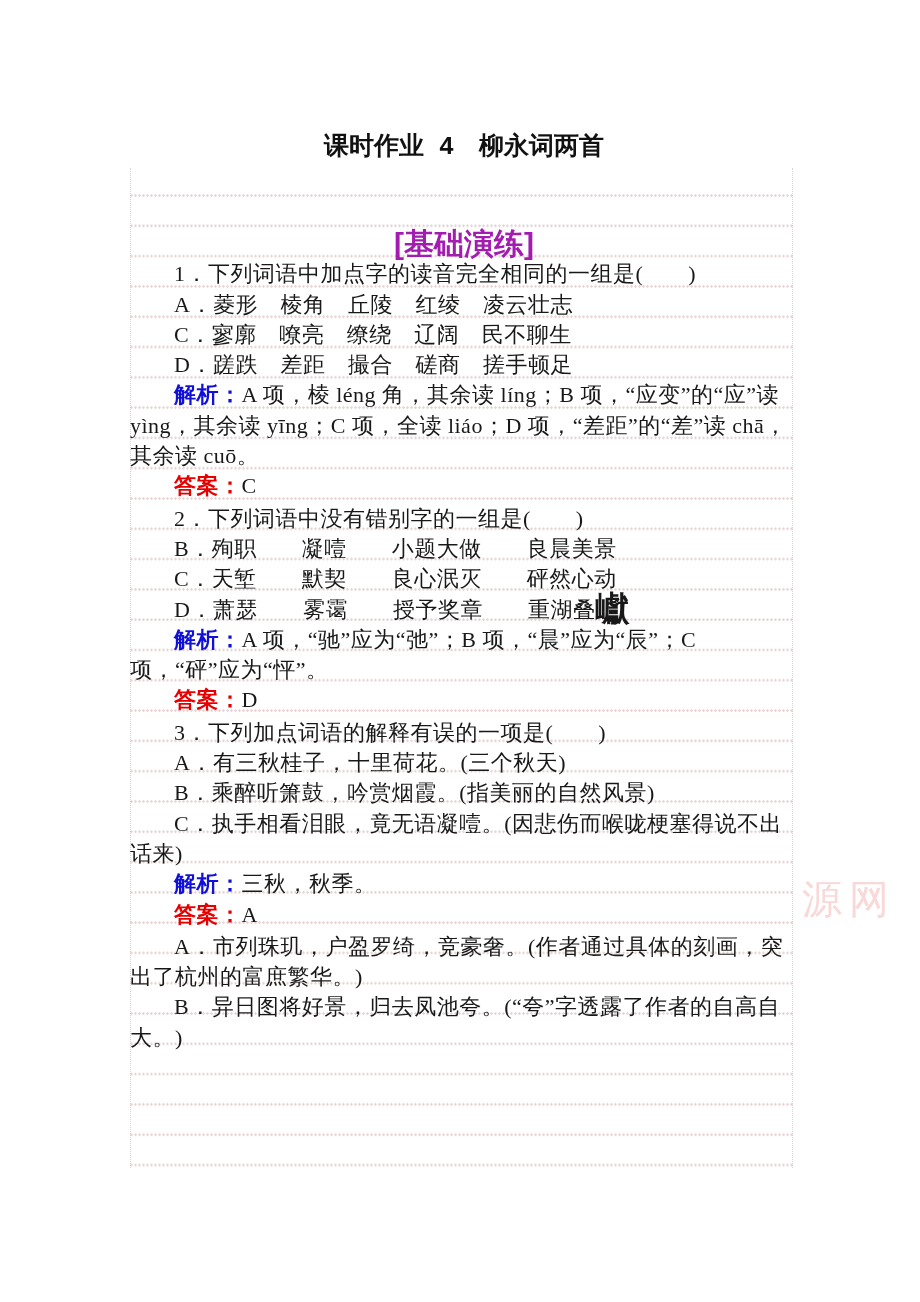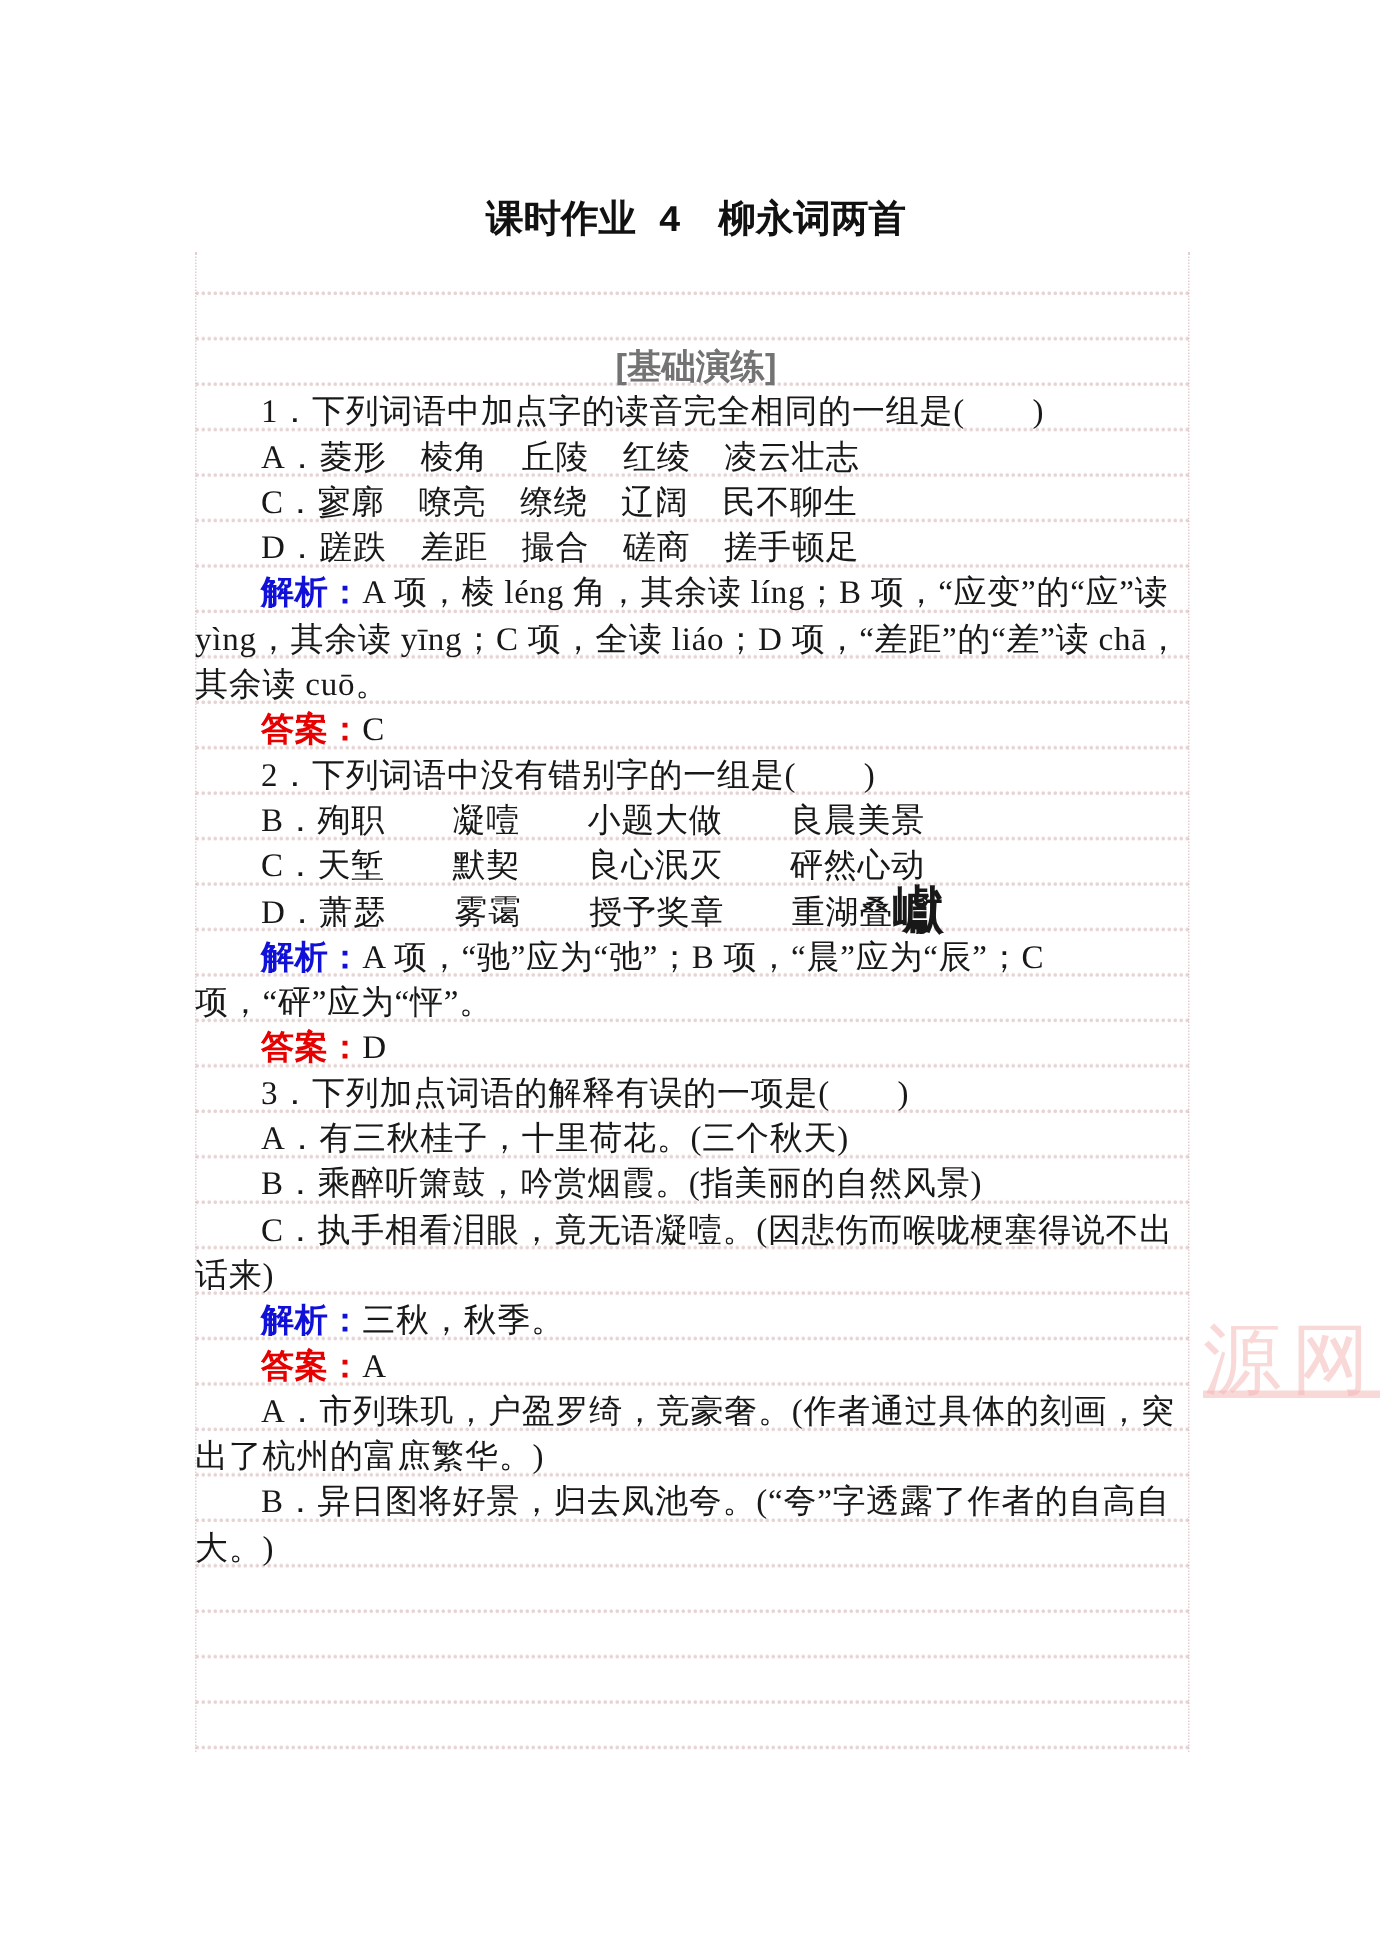--- a/index.html
+++ b/index.html
@@ -71,9 +71,9 @@
     text-align: center;
     font-family: "Liberation Sans", sans-serif;
     font-weight: 600;
-    font-size: 23px;
+    font-size: 30px;
     line-height: 30.3px;
-    color: #737373;
+    color: #a21caf;
   }
   .doc p {
     margin: 0;

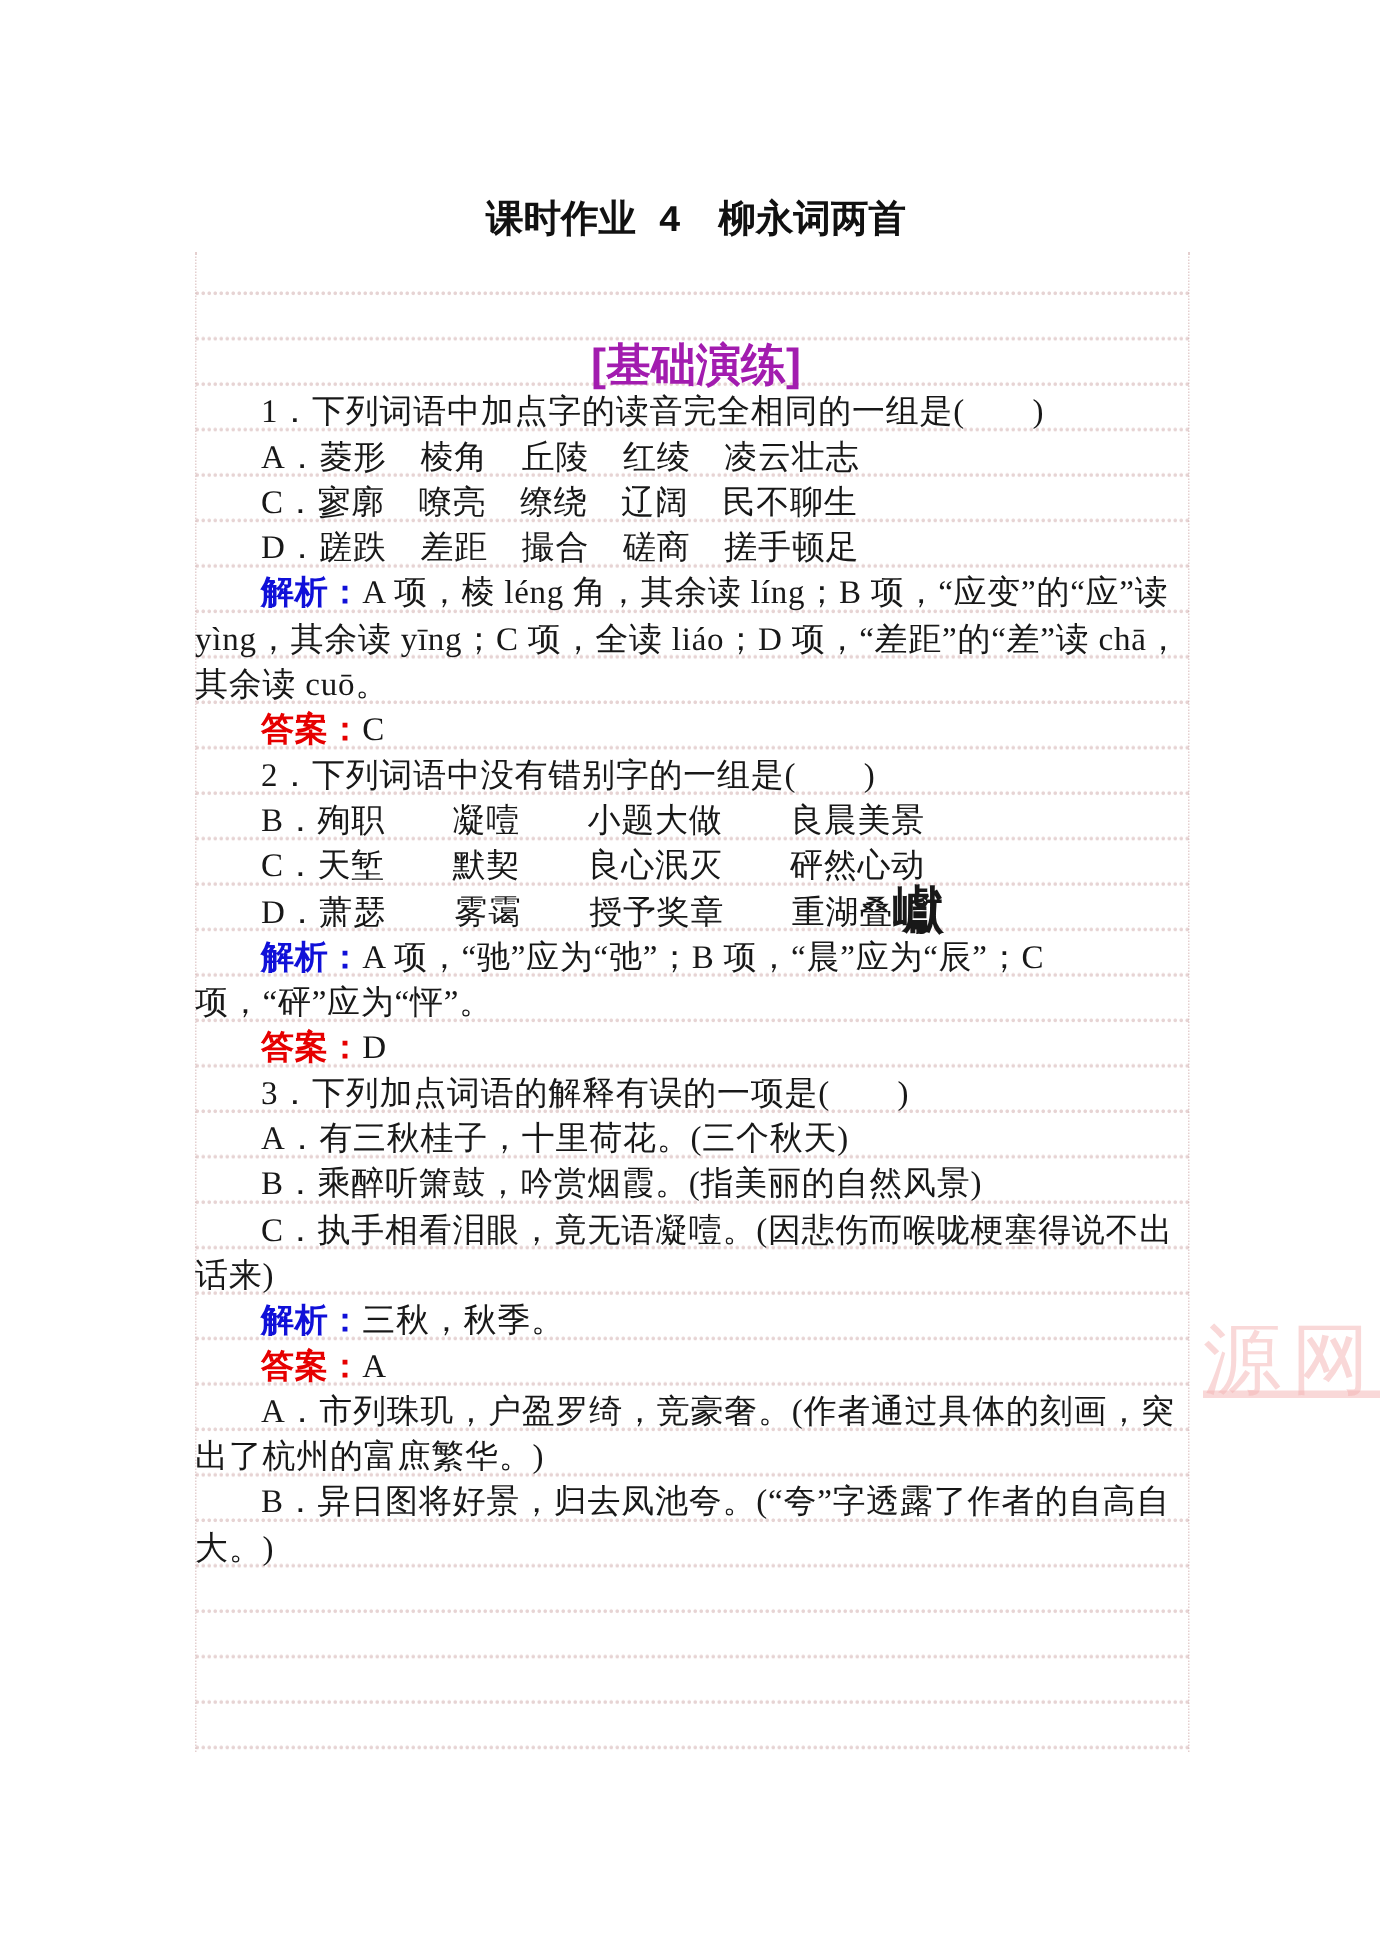--- a/index.html
+++ b/index.html
@@ -88,7 +88,7 @@
     text-align: right;
   }
   .lbl-analysis { color: #1010d8; }
-  .lbl-answer   { color: #e60000; }
+  .lbl-answer   { color: #e60000; font-family: Liberation Mono, monospace; }
   .bigchar {
     font-family: "Liberation Sans", sans-serif;
     font-weight: 700;

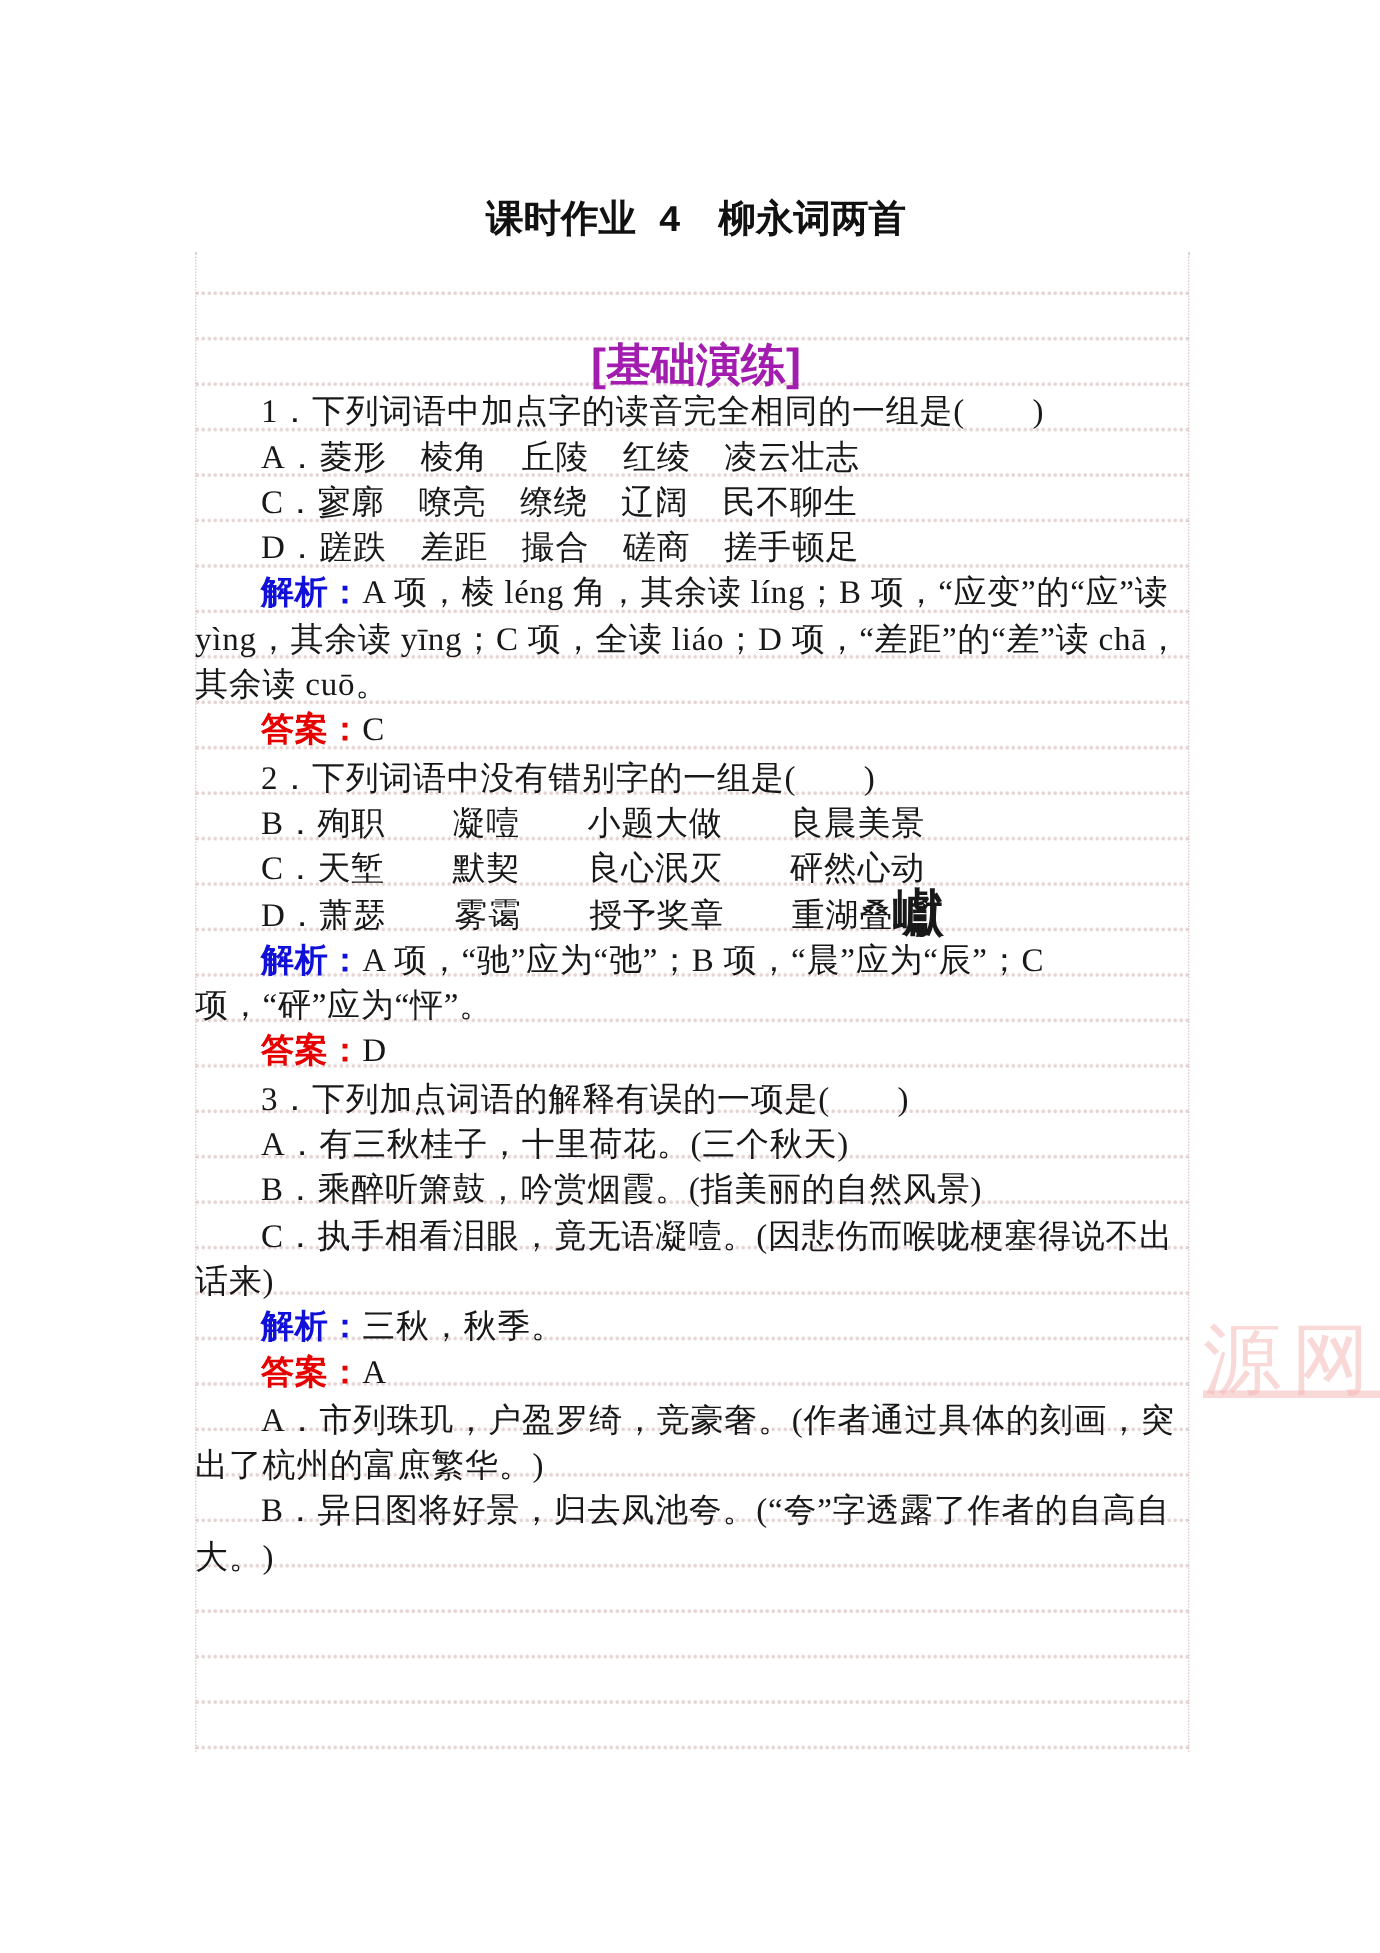--- a/index.html
+++ b/index.html
@@ -42,12 +42,11 @@
     left: 802px;
     top: 872px;
     font-family: "Liberation Sans", sans-serif;
-    font-size: 52px;
+    font-size: 40px;
     letter-spacing: 7px;
     color: rgba(244,177,177,0.5);
     white-space: nowrap;
     pointer-events: none;
-    text-decoration: underline;
   }
 
   .doc {

